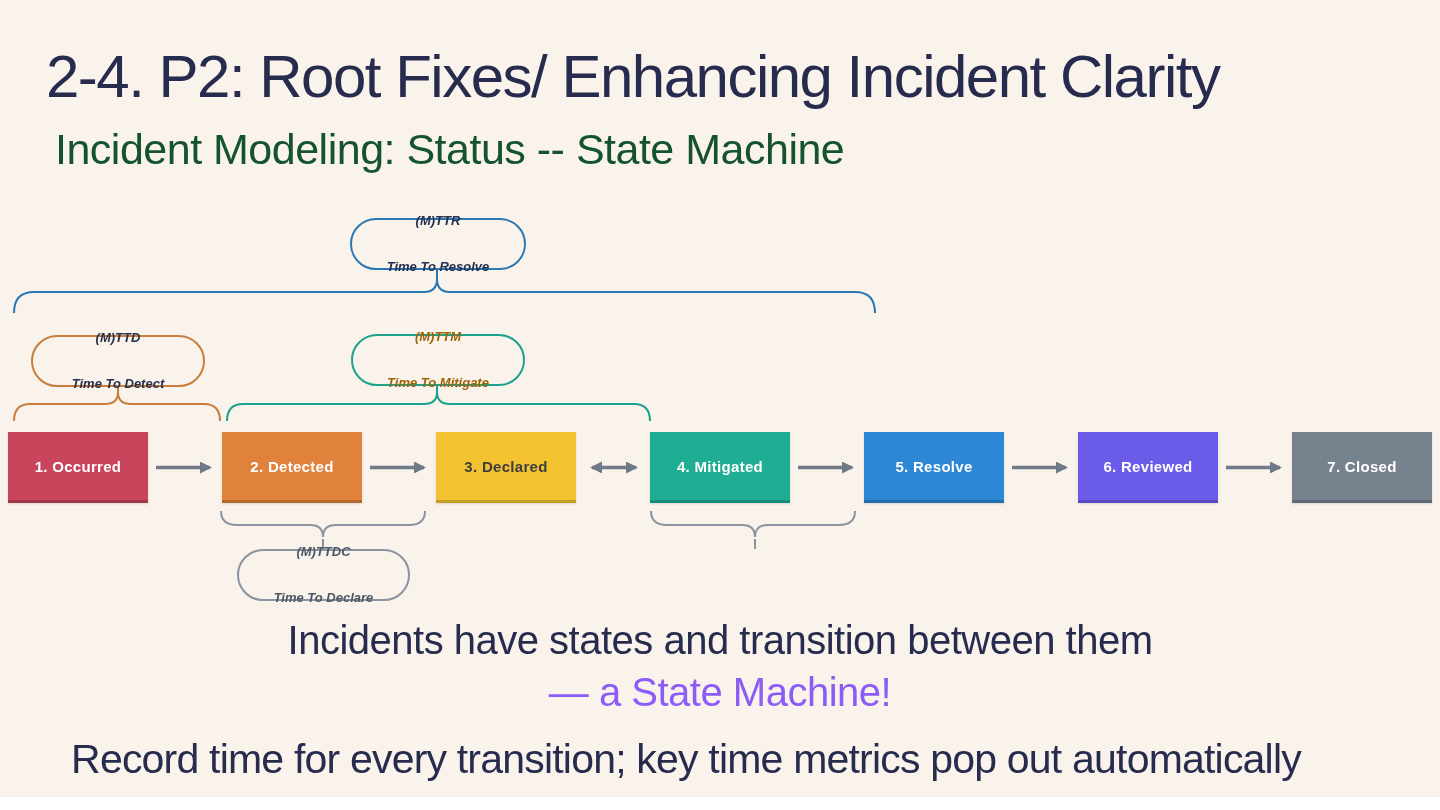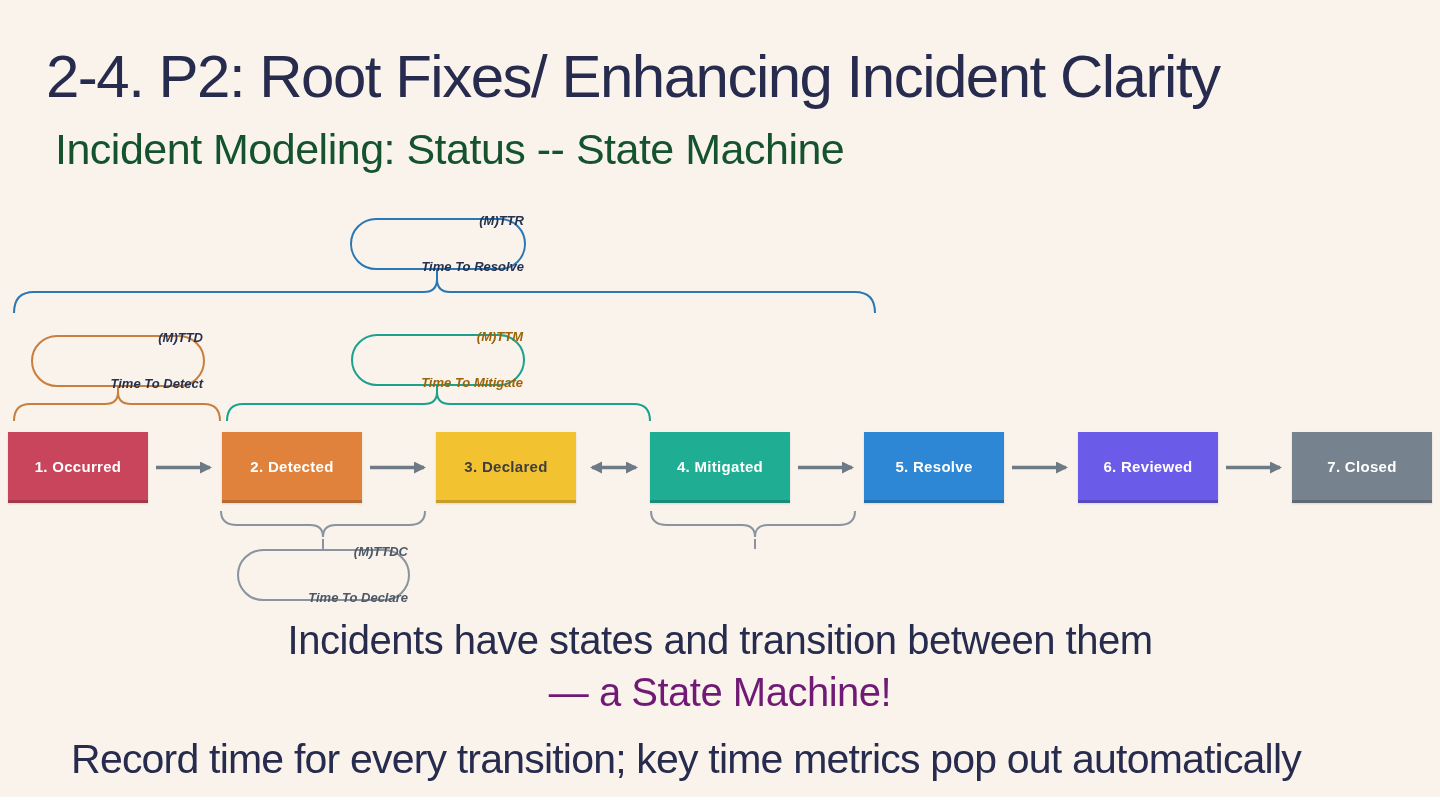--- a/index.html
+++ b/index.html
@@ -43,7 +43,7 @@
 
   .metric-pill{
     position:absolute;height:52px;border-radius:28px;
-    display:flex;flex-direction:column;align-items:flex-end;justify-content:center;
+    display:flex;flex-direction:column;align-items:center;justify-content:center;
     background:transparent;border:2px solid #888;
     font-style:italic;font-weight:700;
     line-height:1.35;

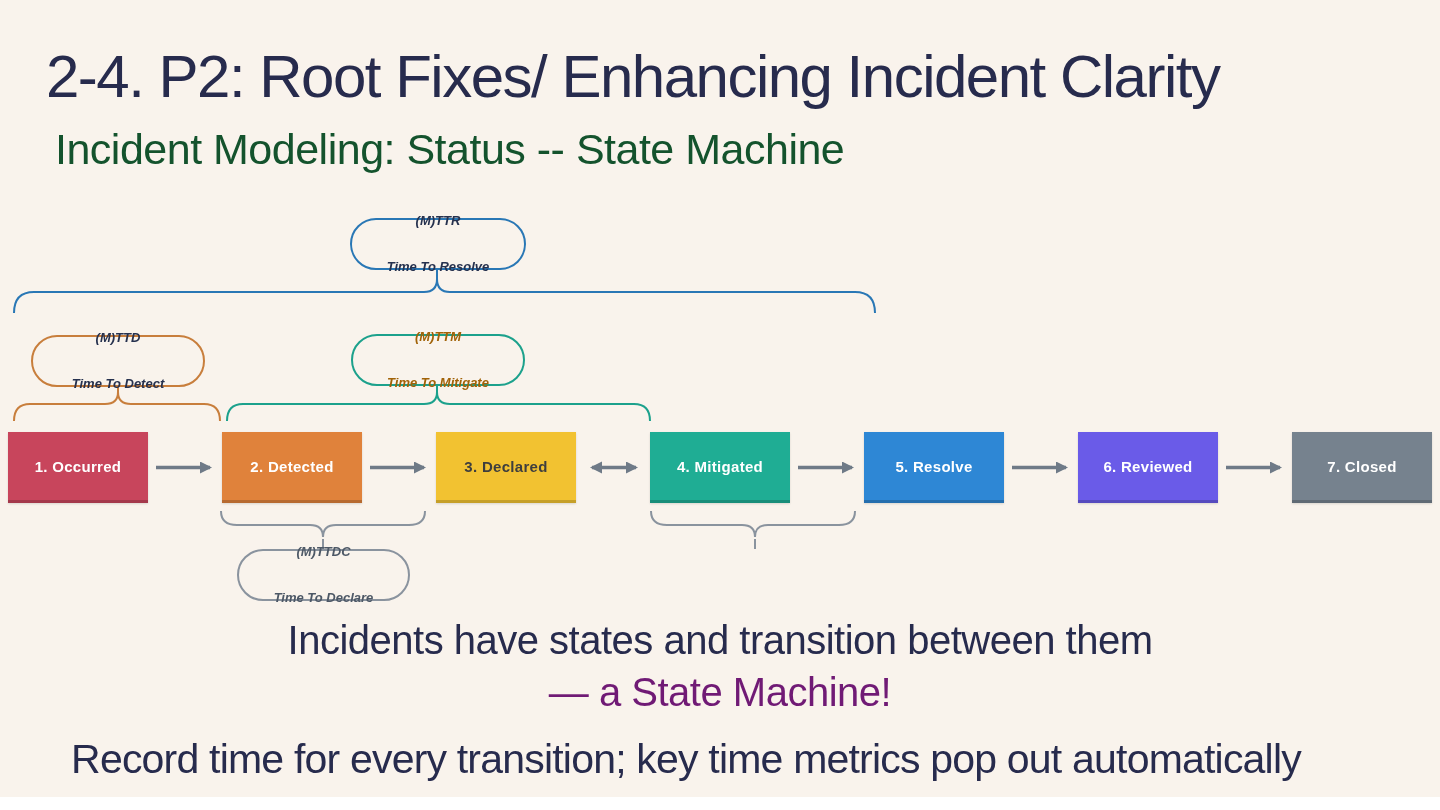--- a/index.html
+++ b/index.html
@@ -65,7 +65,7 @@
   .footer-line2{
     position:absolute;left:0;top:670px;width:1440px;
     text-align:center;font-size:40px;font-weight:400;
-    letter-spacing:-0.5px;color:#701a75;
+    letter-spacing:-0.5px;color:#8b5cf6;
   }
   .footer-line3{
     position:absolute;left:0;top:736px;width:1316px;

